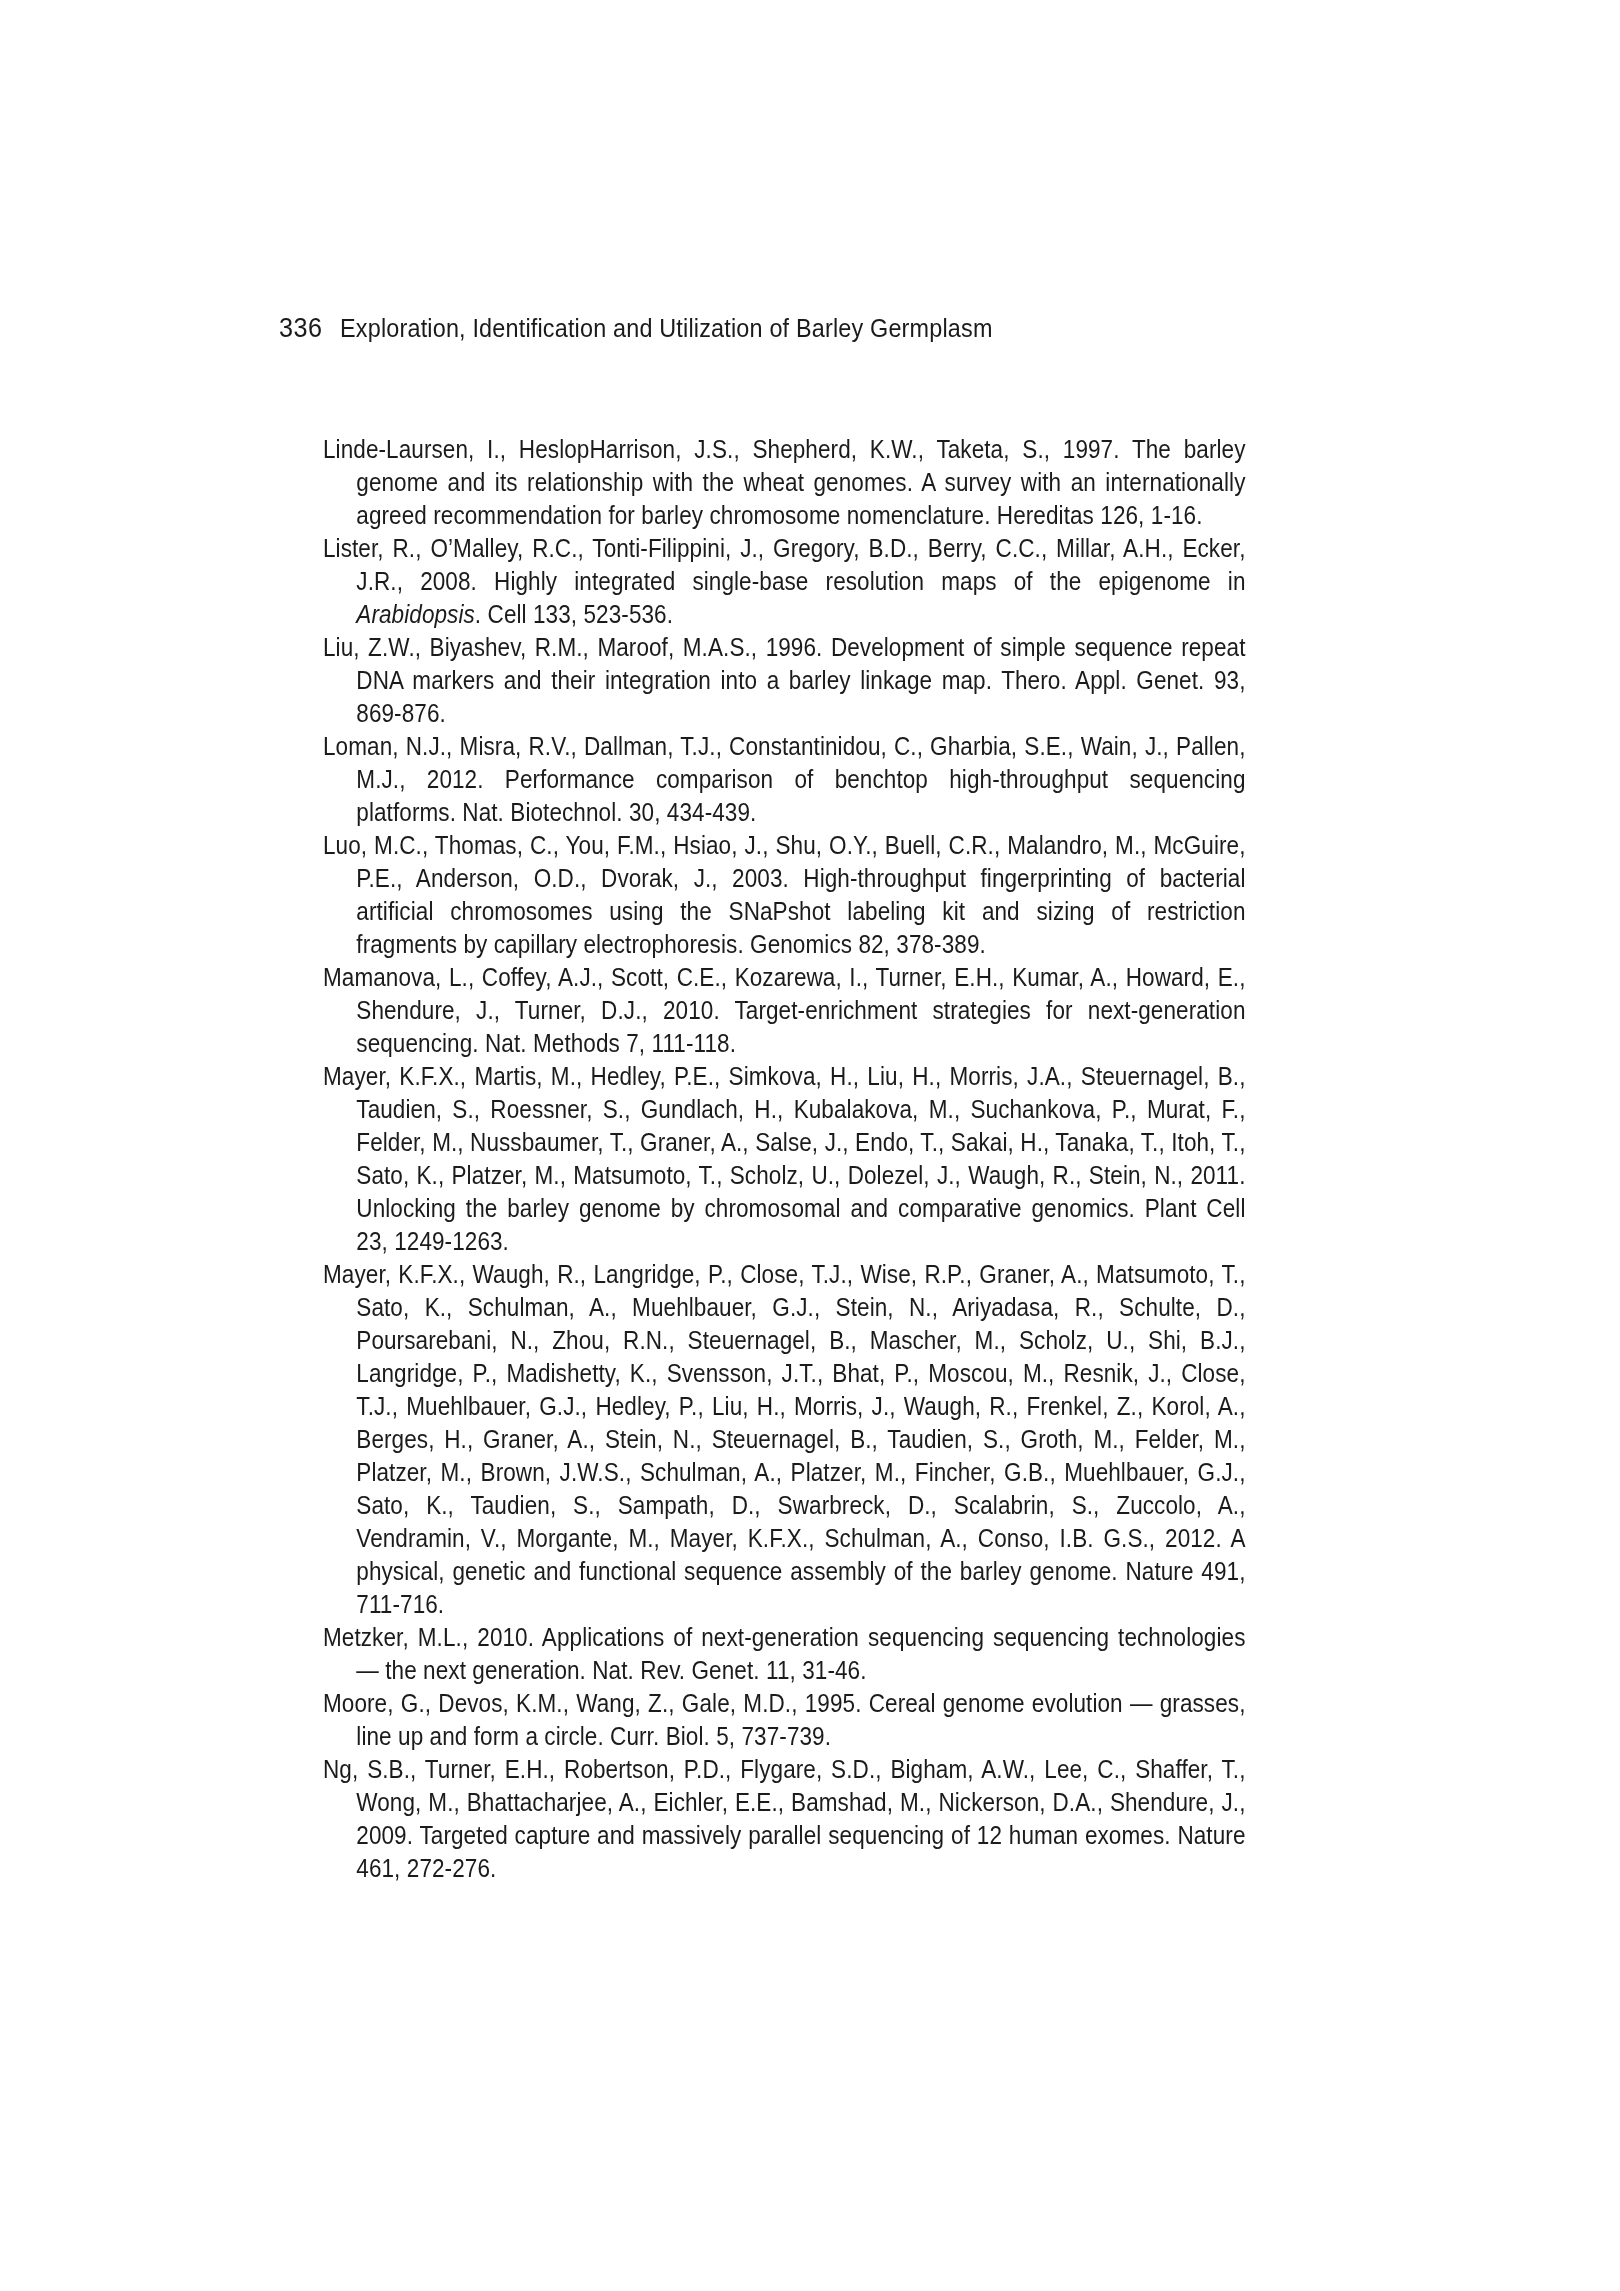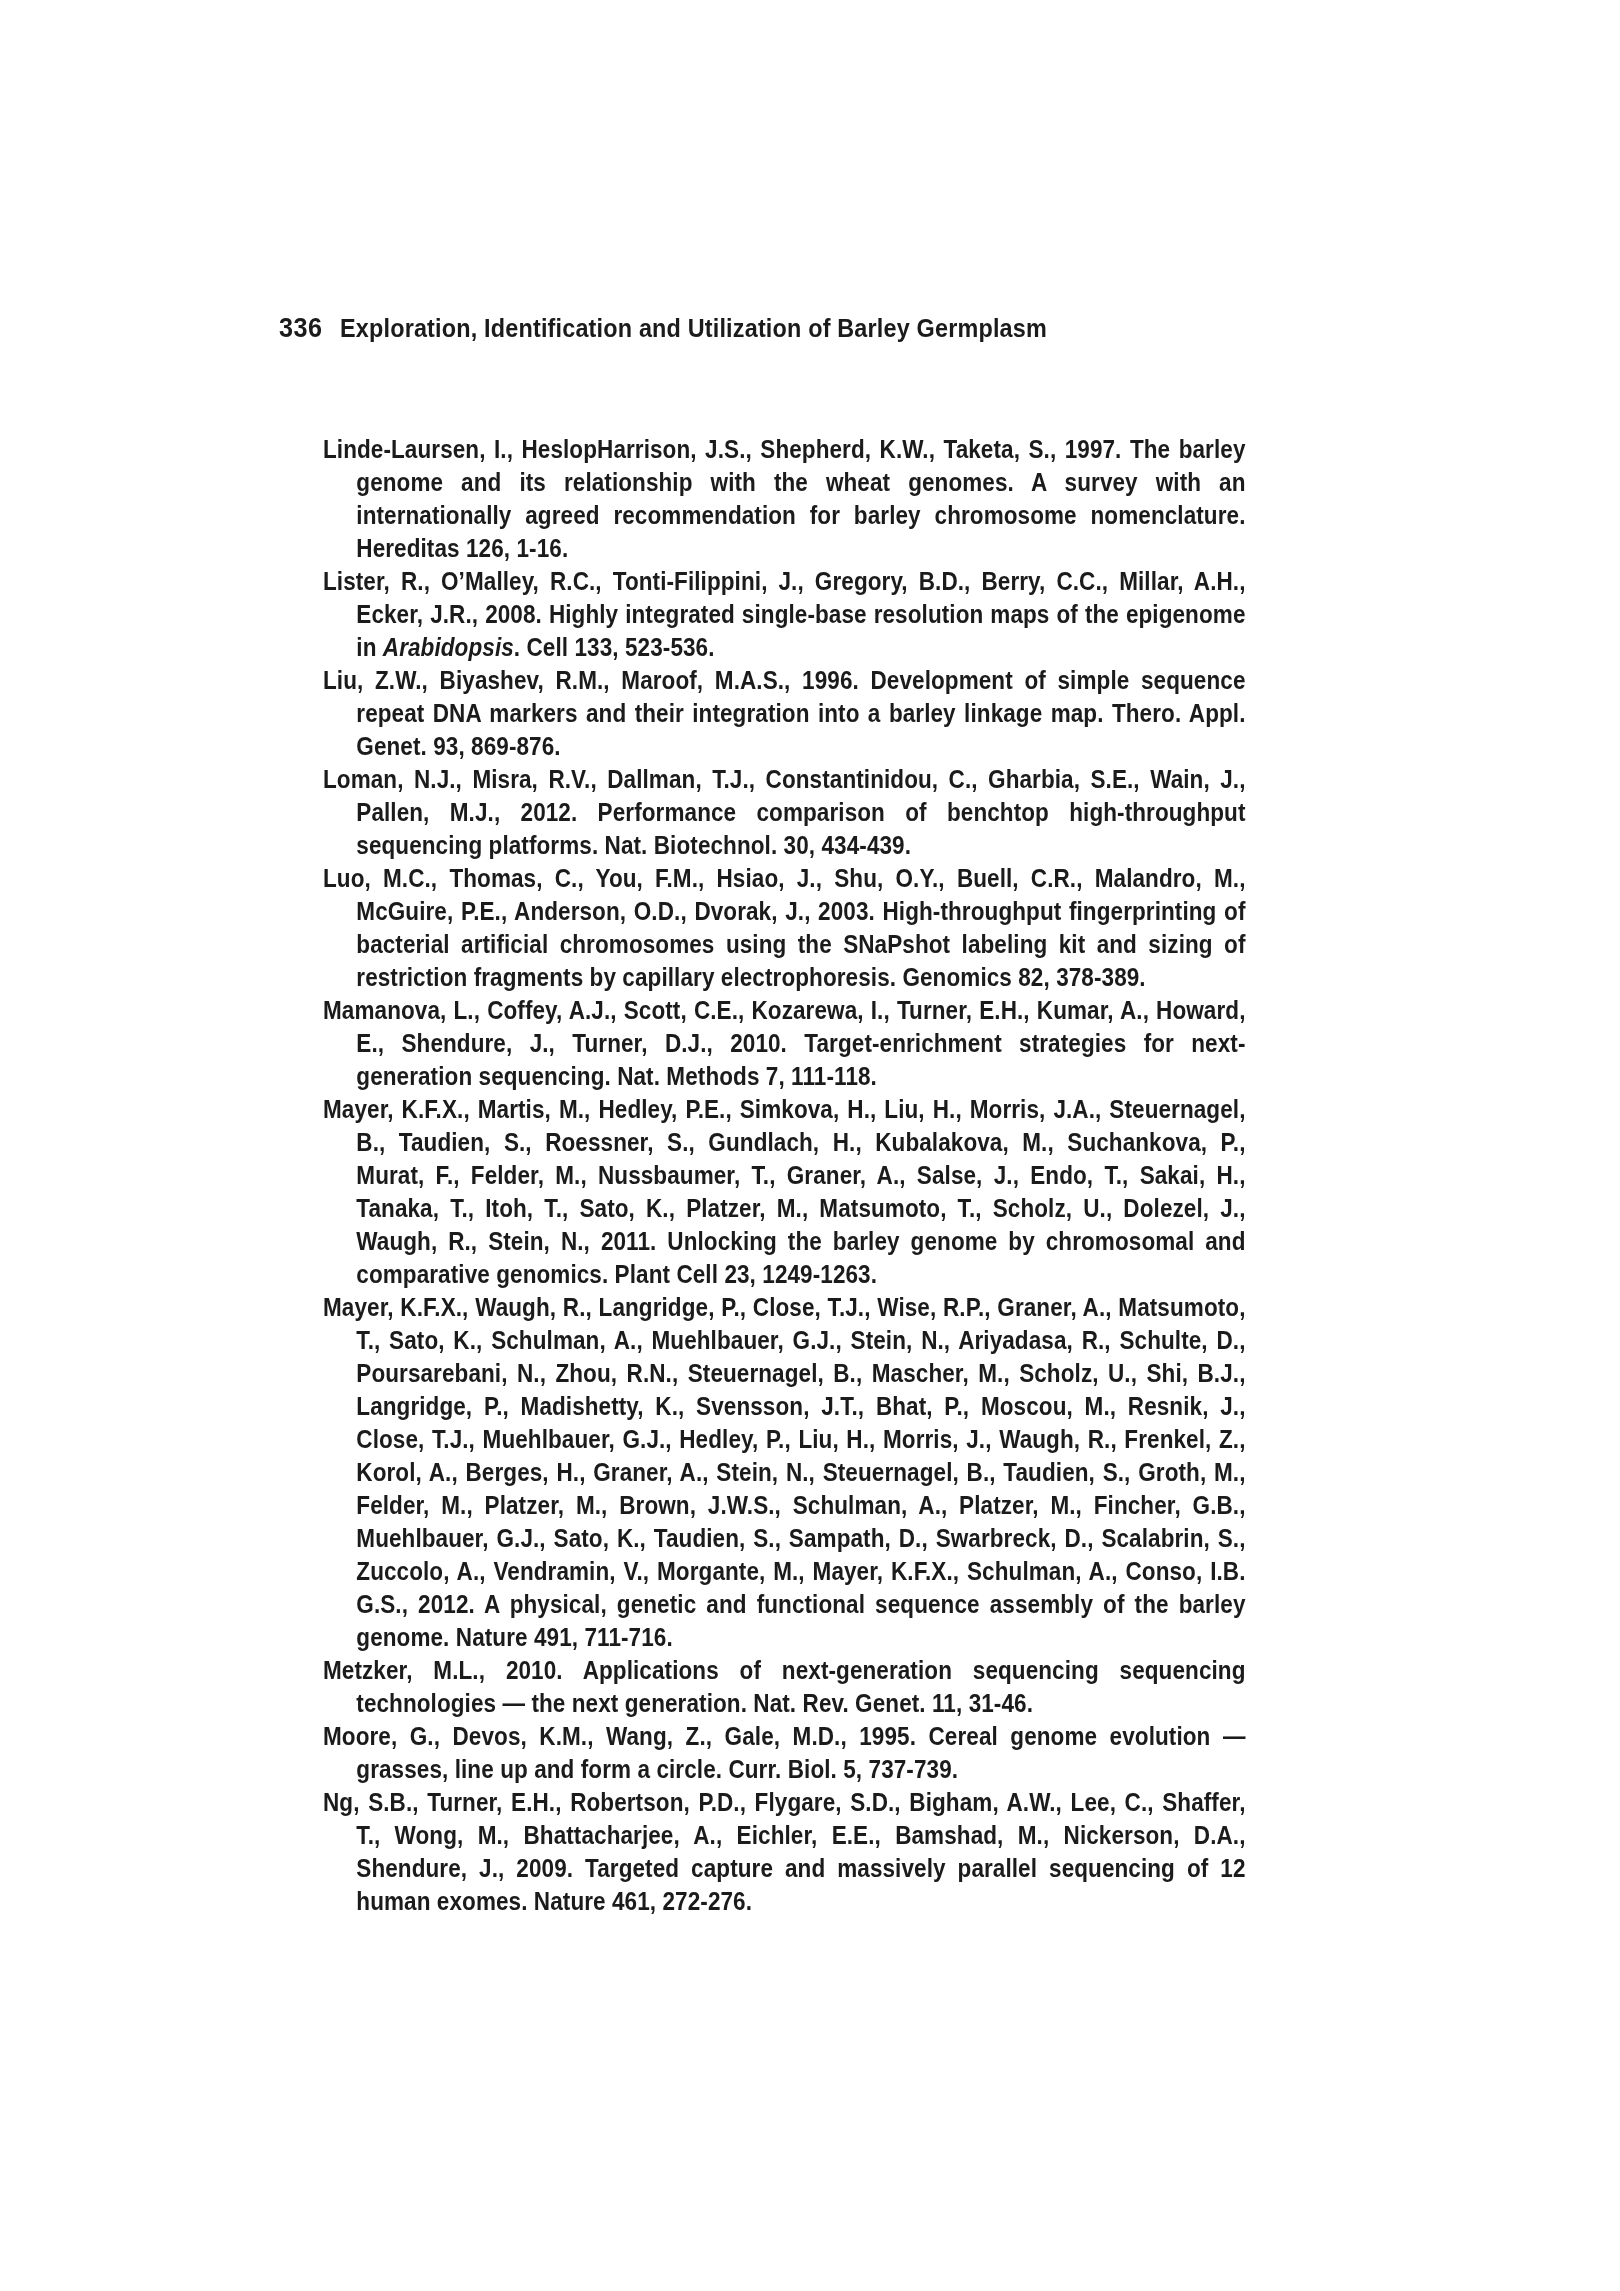--- a/index.html
+++ b/index.html
@@ -15,7 +15,6 @@
     overflow: hidden;
     font-family: "Liberation Sans", sans-serif;
     color: #1b1b1b;
-    font-weight: bold;
   }
   .running-header {
     position: absolute;

